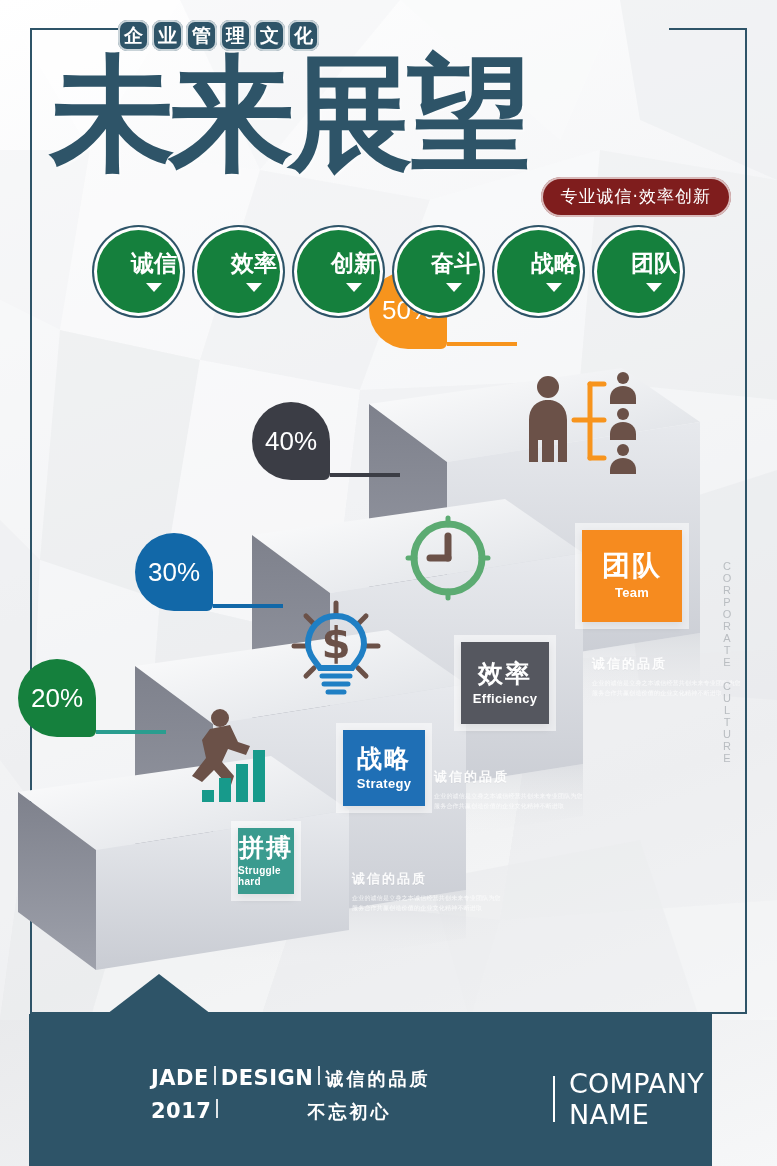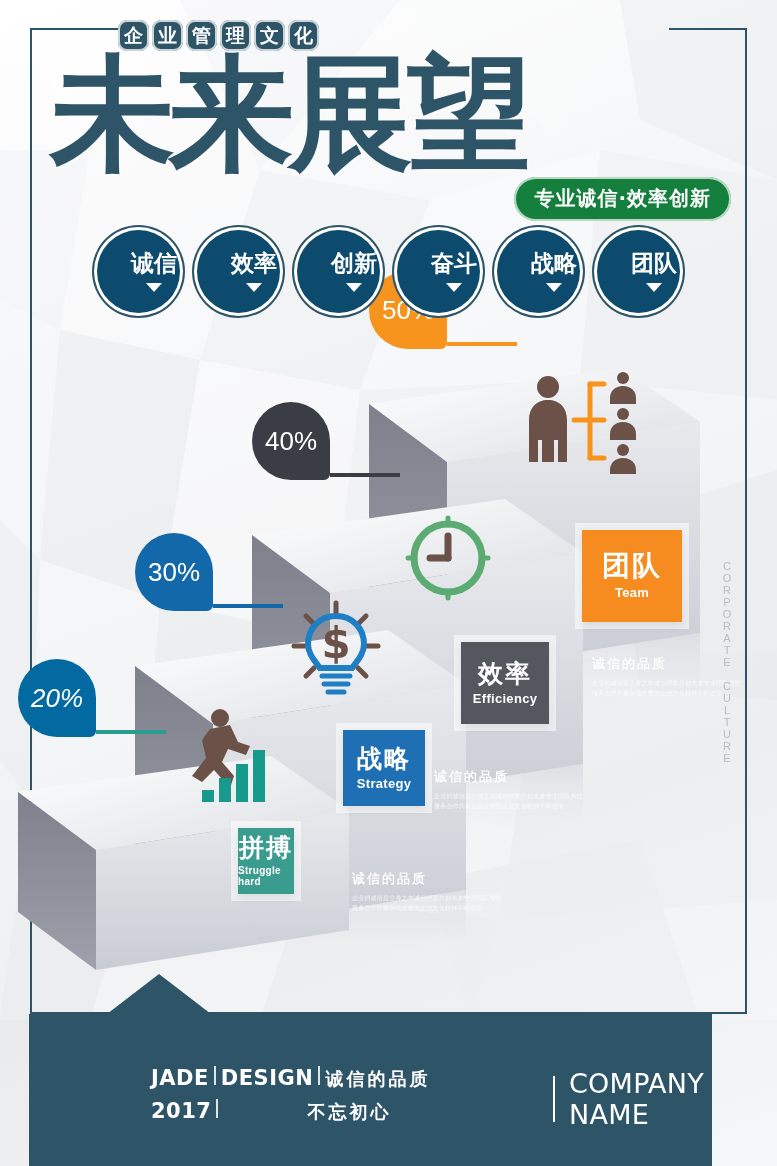--- a/index.html
+++ b/index.html
@@ -43,8 +43,8 @@
   
   .tagline {
     position:absolute; right:46px; top:177px; z-index:6;
-    background:#15803d; color:#fff; border-radius:22px;
-    padding:8px 20px 9px; font-size:20px; font-weight:700;
+    background:#7f1d1d; color:#fff; border-radius:22px;
+    padding:8px 20px 9px; font-size:17px; font-weight:400;
     font-family:"DejaVu Sans",sans-serif; letter-spacing:1px;
     box-shadow:inset 0 0 0 2px rgba(255,255,255,.7);
   }

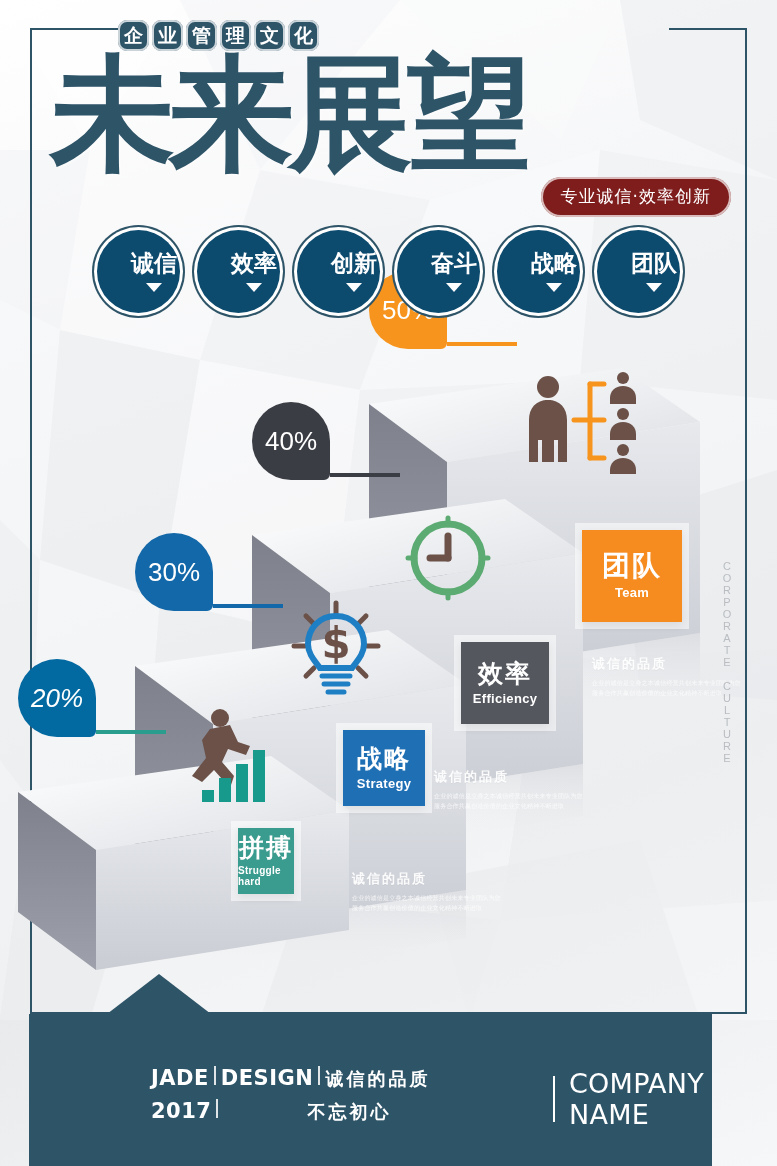--- a/index.html
+++ b/index.html
@@ -52,7 +52,7 @@
   
   .circles { position:absolute; left:97px; top:230px; display:flex; gap:17px; z-index:6; }
   .circle {
-    width:83px; height:83px; border-radius:50%; background:#0c4a6e;
+    width:83px; height:83px; border-radius:50%; background:#15803d;
     box-shadow:0 0 0 3px #fff, 0 0 0 5px #2e5468;
     display:flex; flex-direction:column; align-items:center; justify-content:center;
     color:#fff; position:relative;padding-left:31px;

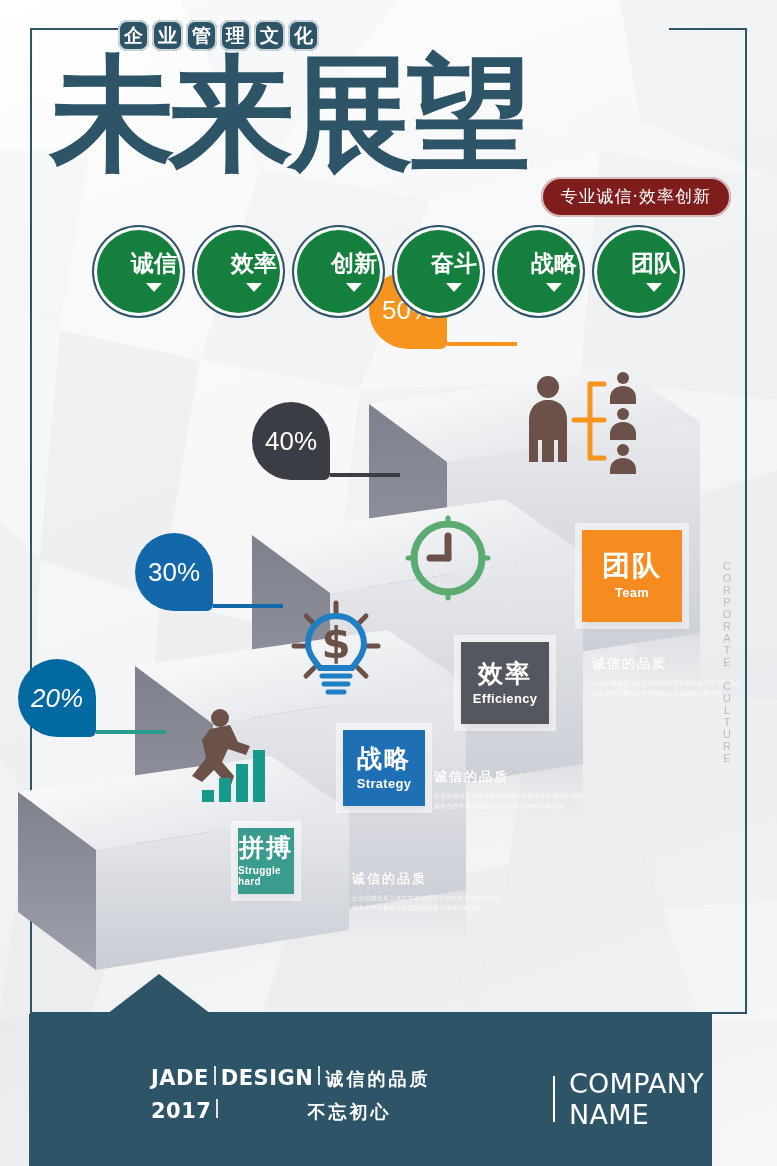--- a/index.html
+++ b/index.html
@@ -241,7 +241,7 @@
     </svg>
 
     <div class="pin-stem" style="left:96px; top:400px; width:70px; background:#2a9d8f;"></div>
-    <div class="pin" style="left:18px; top:329px; background:#0369a1;font-style:italic;">
+    <div class="pin" style="left:18px; top:329px; background:#15803d;">
       <span>20%</span>
     </div>
 

